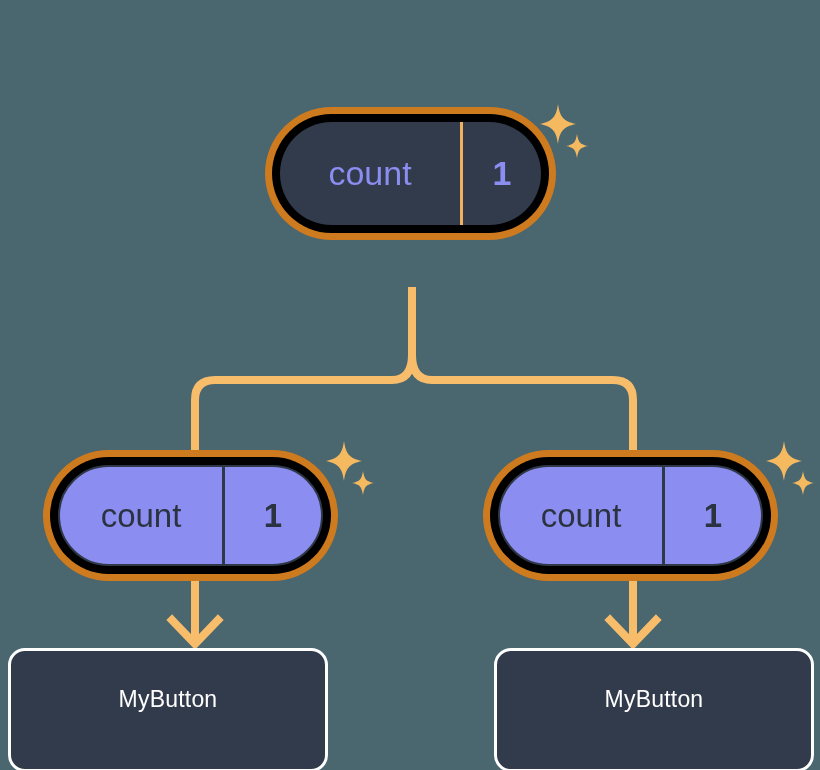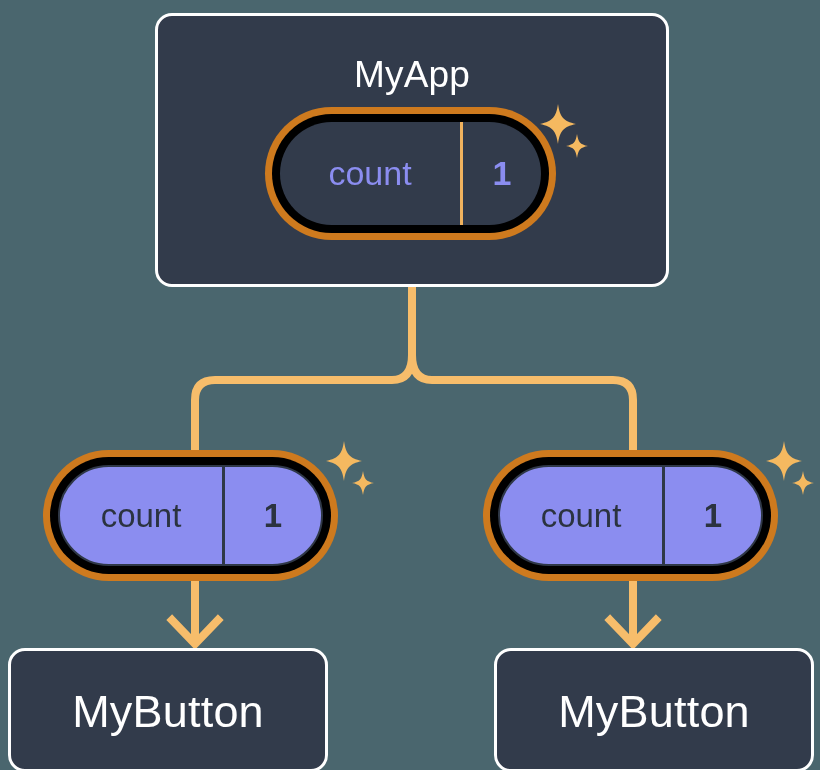--- a/index.html
+++ b/index.html
@@ -177,9 +177,6 @@
     <path d="M 610 620 L 633 644 L 656 620" fill="none" stroke="#f7bd6b" stroke-width="8" stroke-linecap="square" stroke-linejoin="miter"></path>
   </svg>
 
-  <div class="comp-box" id="app-box">
-    <div class="comp-title" id="app-title">MyApp</div>
-  </div>
 
   <div class="pill-outer" id="pill-app-outer">
     <div class="pill-mid">

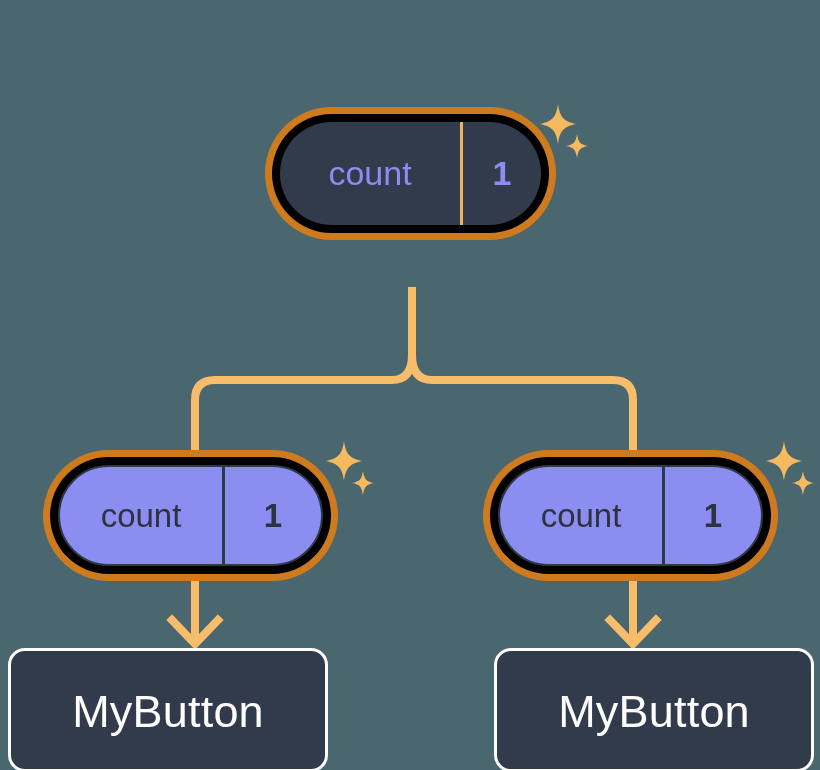--- a/index.html
+++ b/index.html
@@ -65,7 +65,7 @@
   #btn-box-right { left: 494px; }
   .btn-title {
     top: 35px;
-    font-size: 45px;
+    font-size: 23px;
   }
   
   .pill-outer {

